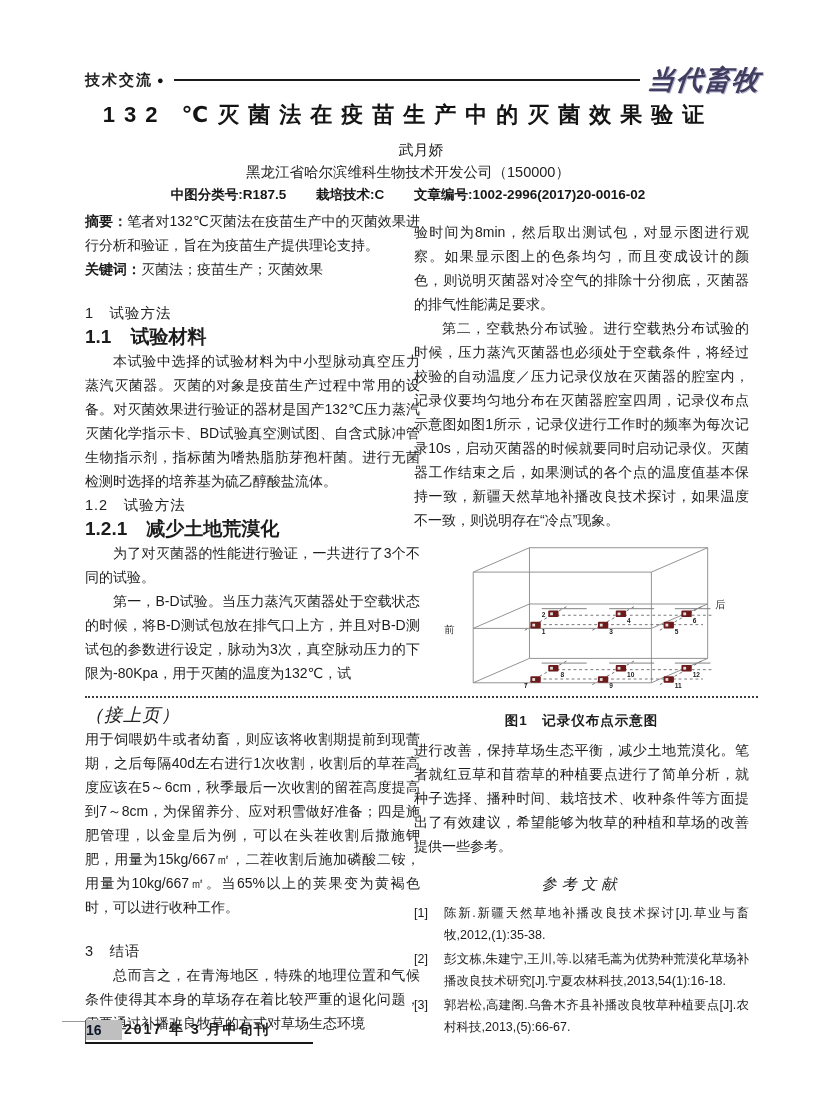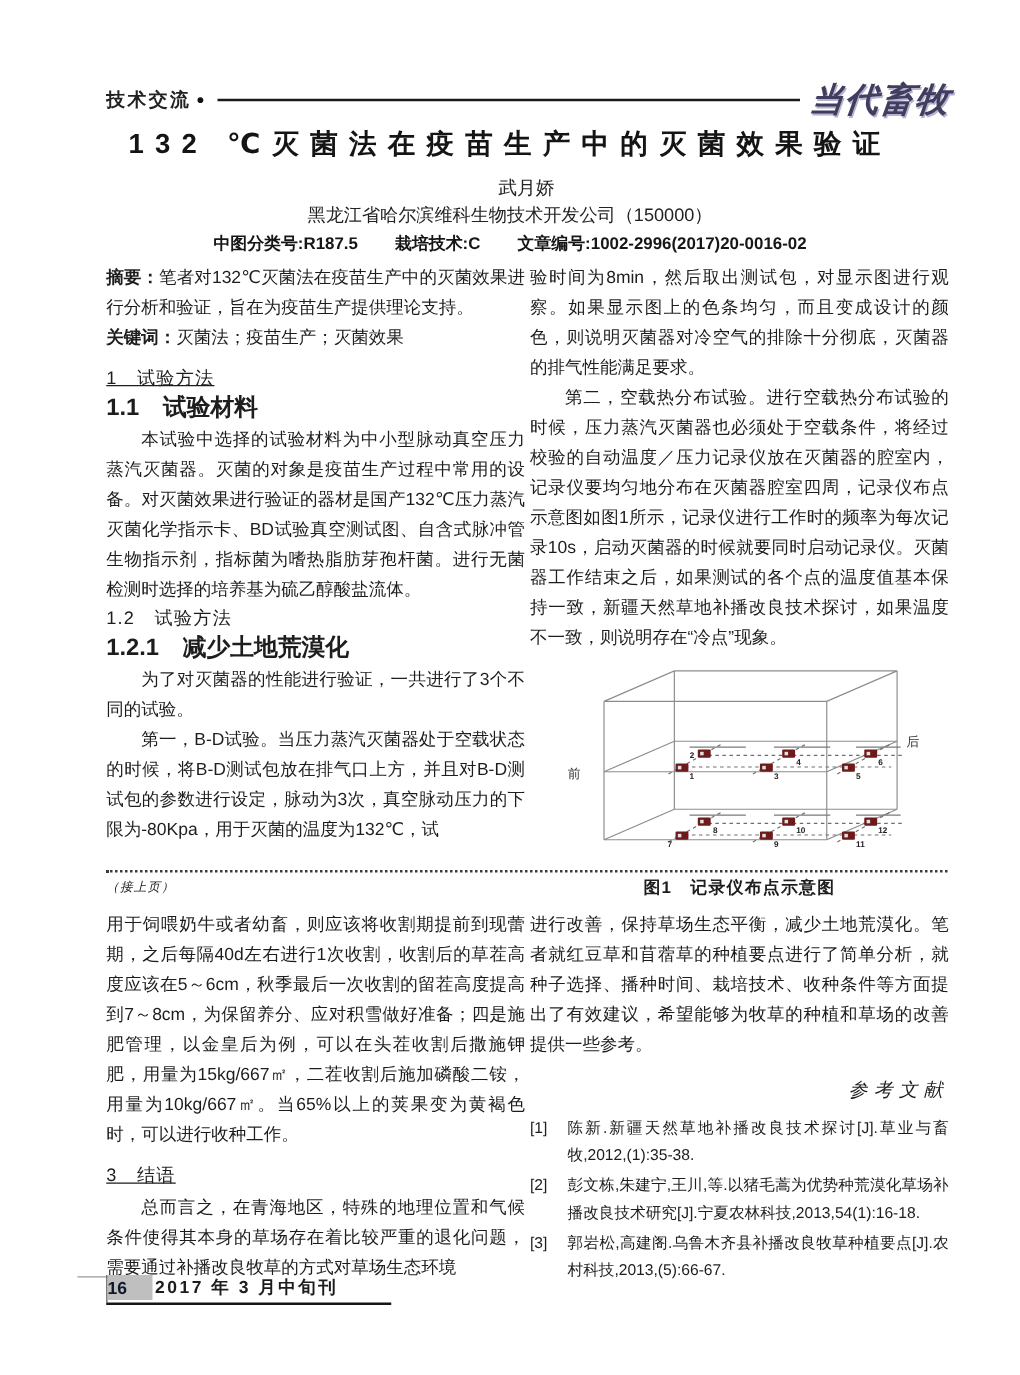--- a/index.html
+++ b/index.html
@@ -26,7 +26,7 @@
   
   .col { position:absolute; width:335px; font-size:14px; line-height:24px; text-align:justify; color:#1d1d1d; }
   .col-left { left:85px; }
-  .col-right { left:424px; }
+  .col-right { left:414px;margin-top:11px; }
   .top-cols { top:209px; }
   .bottom-cols { top:727px; }
   p.body { text-indent:2em; margin:0; }

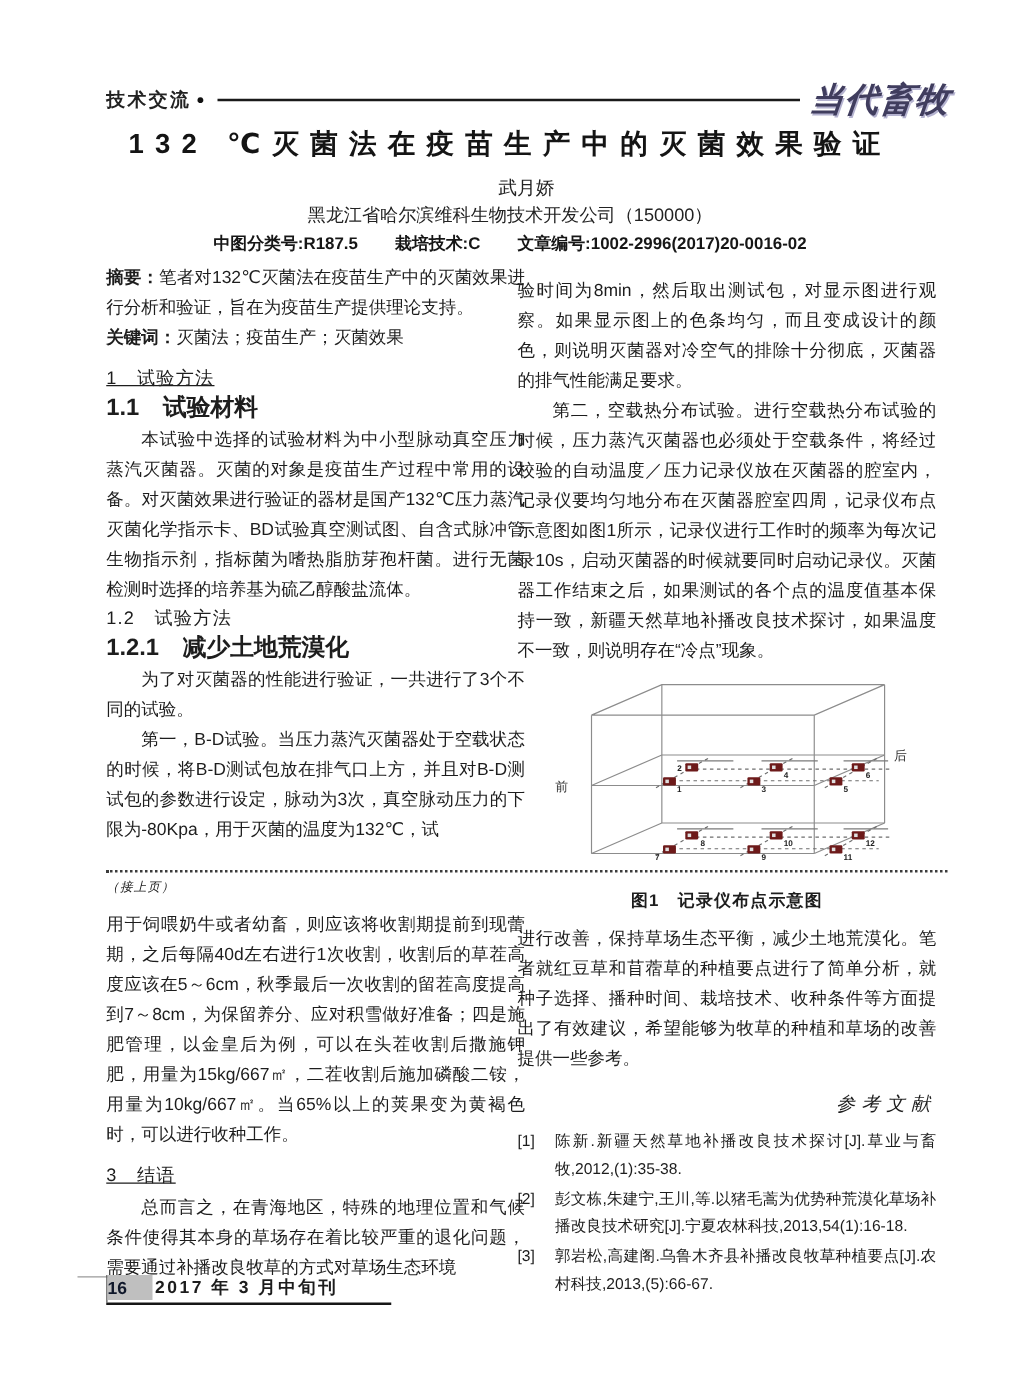--- a/index.html
+++ b/index.html
@@ -34,7 +34,7 @@
   .lbl { font-weight:700; }
   .h-kai { font-weight:400; font-size:14.5px; margin:0; letter-spacing:1px; }
   .h-hei { font-weight:700; font-size:19px; margin:0; }
-  .mt10 { margin-top:10px;text-decoration:underline; } .mt4 { margin-top:4px; }
+  .mt10 { margin-top:20px; } .mt4 { margin-top:4px; }
   
   .figure-wrap { margin-top:6px; text-align:center; }
   .figure-caption { font-size:13.5px; font-weight:700; margin-top:2px; letter-spacing:1px; text-align:center; }

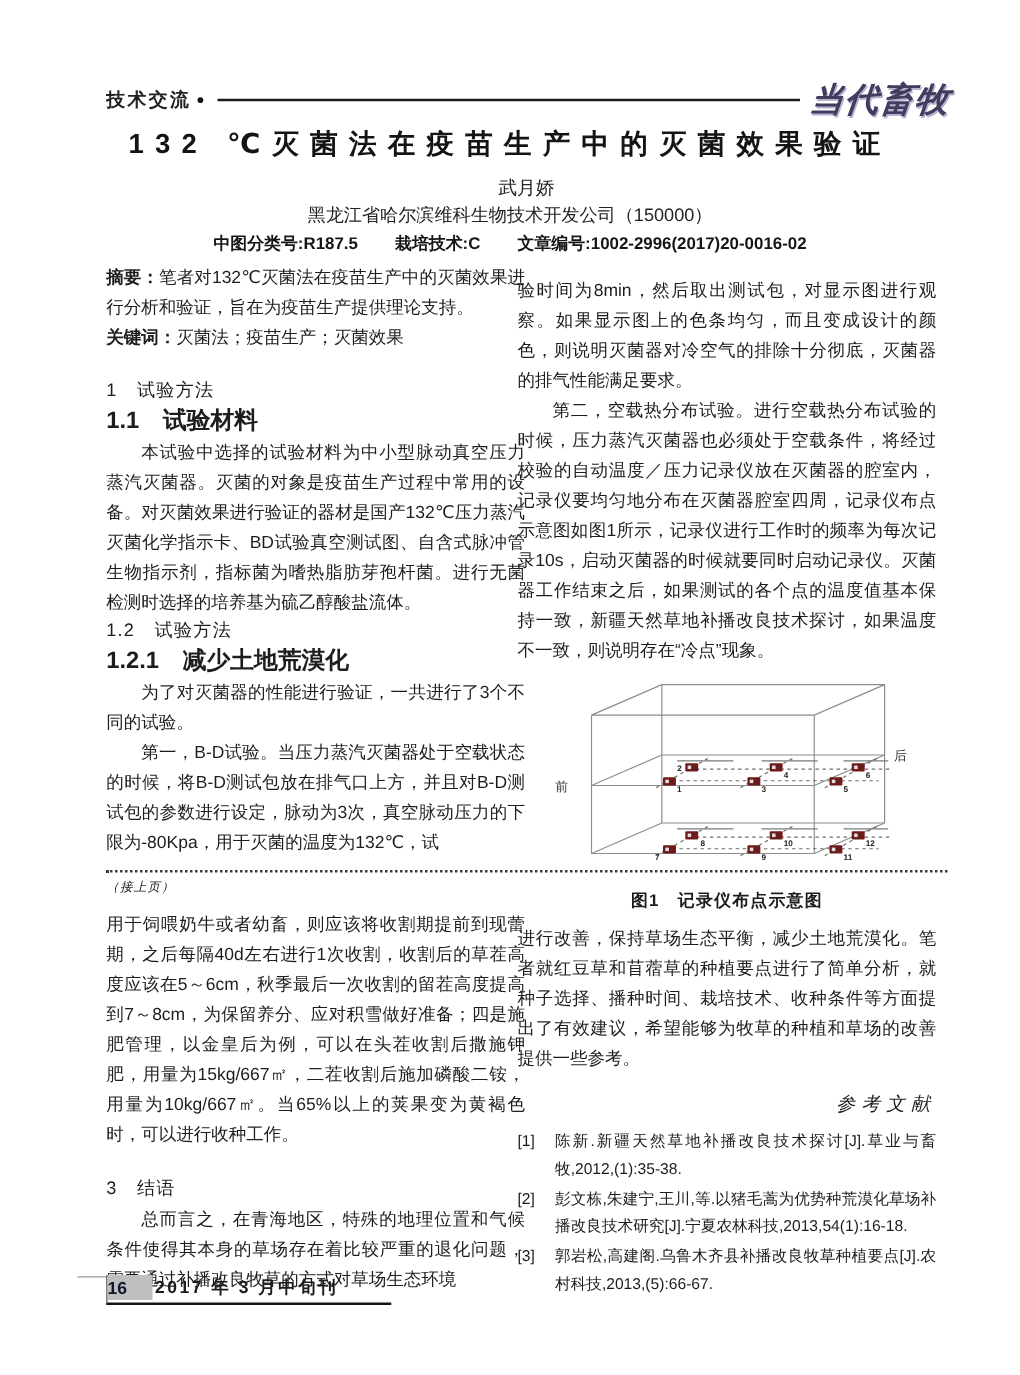--- a/index.html
+++ b/index.html
@@ -40,7 +40,7 @@
   .figure-caption { font-size:13.5px; font-weight:700; margin-top:2px; letter-spacing:1px; text-align:center; }
   
   .dotted-sep { position:absolute; top:696px; left:85px; width:673px; border-top:2px dotted #3c3c3c; }
-  .cont-label { position:absolute; top:703px; left:85px; font-size:10px; font-style:italic; color:#222; letter-spacing:1px; }
+  .cont-label { position:absolute; top:703px; left:85px; font-size:18px; font-style:italic; color:#222; letter-spacing:1px; }
   
   .ref-heading { text-align:right; font-size:15px; font-weight:400; letter-spacing:5px; font-style:italic; margin:14px 0 6px 0; }
   .ref-item { position:relative; padding-left:30px; font-size:12.5px; line-height:22px; text-align:justify; margin-bottom:2px; }

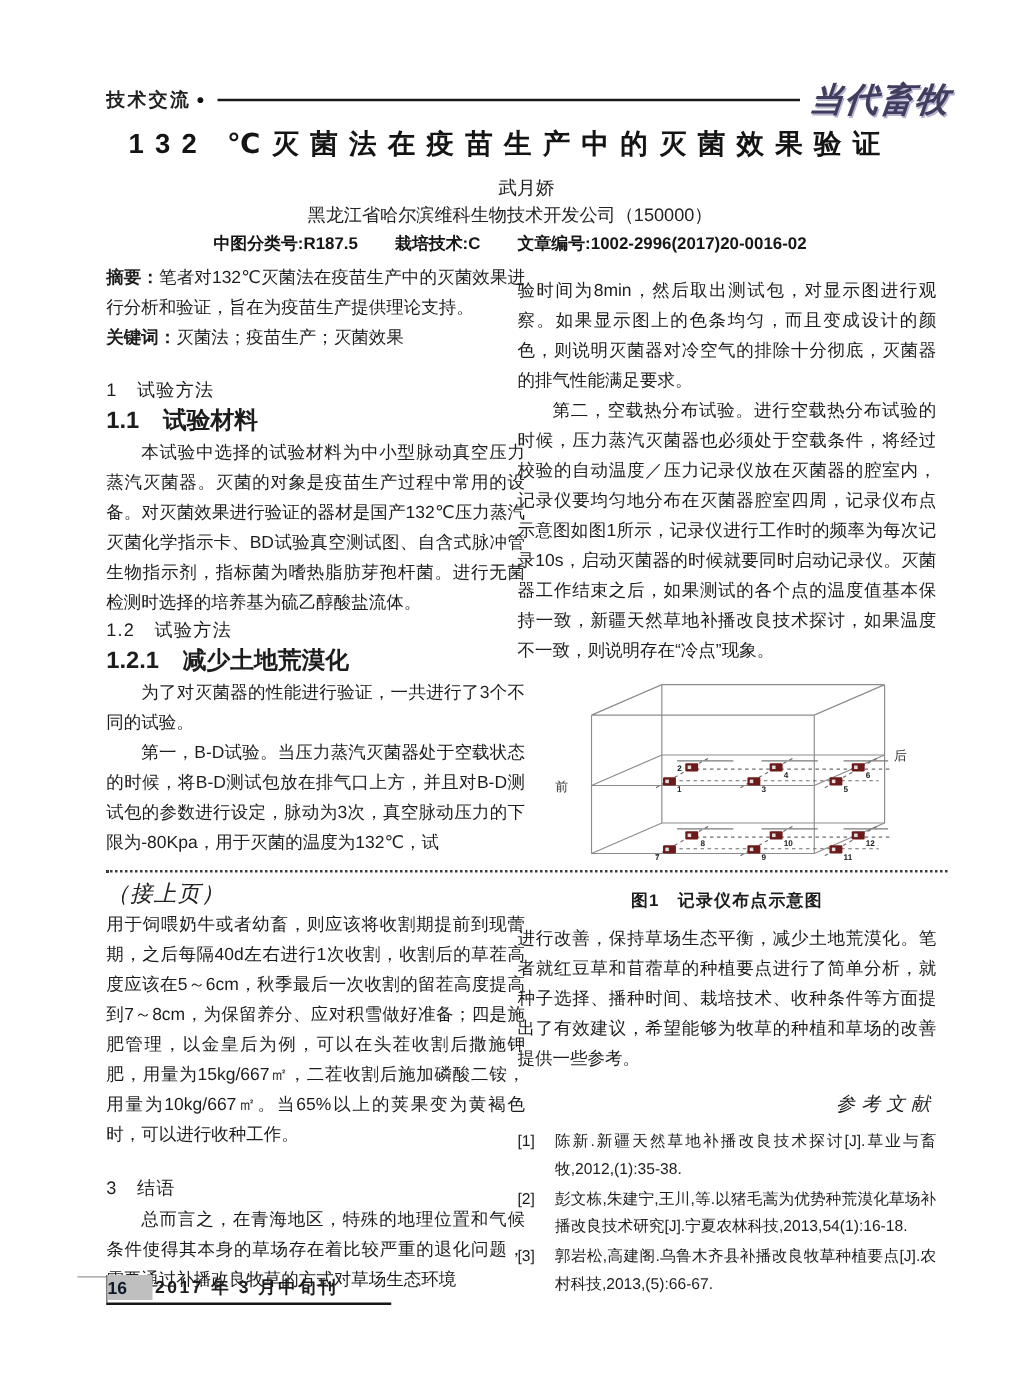--- a/index.html
+++ b/index.html
@@ -42,7 +42,7 @@
   .dotted-sep { position:absolute; top:696px; left:85px; width:673px; border-top:2px dotted #3c3c3c; }
   .cont-label { position:absolute; top:703px; left:85px; font-size:18px; font-style:italic; color:#222; letter-spacing:1px; }
   
-  .ref-heading { text-align:right; font-size:15px; font-weight:400; letter-spacing:5px; font-style:italic; margin:14px 0 6px 0; }
+  .ref-heading { text-align:center; font-size:15px; font-weight:400; letter-spacing:5px; font-style:italic; margin:14px 0 6px 0; }
   .ref-item { position:relative; padding-left:30px; font-size:12.5px; line-height:22px; text-align:justify; margin-bottom:2px; }
   .ref-num { position:absolute; left:0; top:0; }
   

